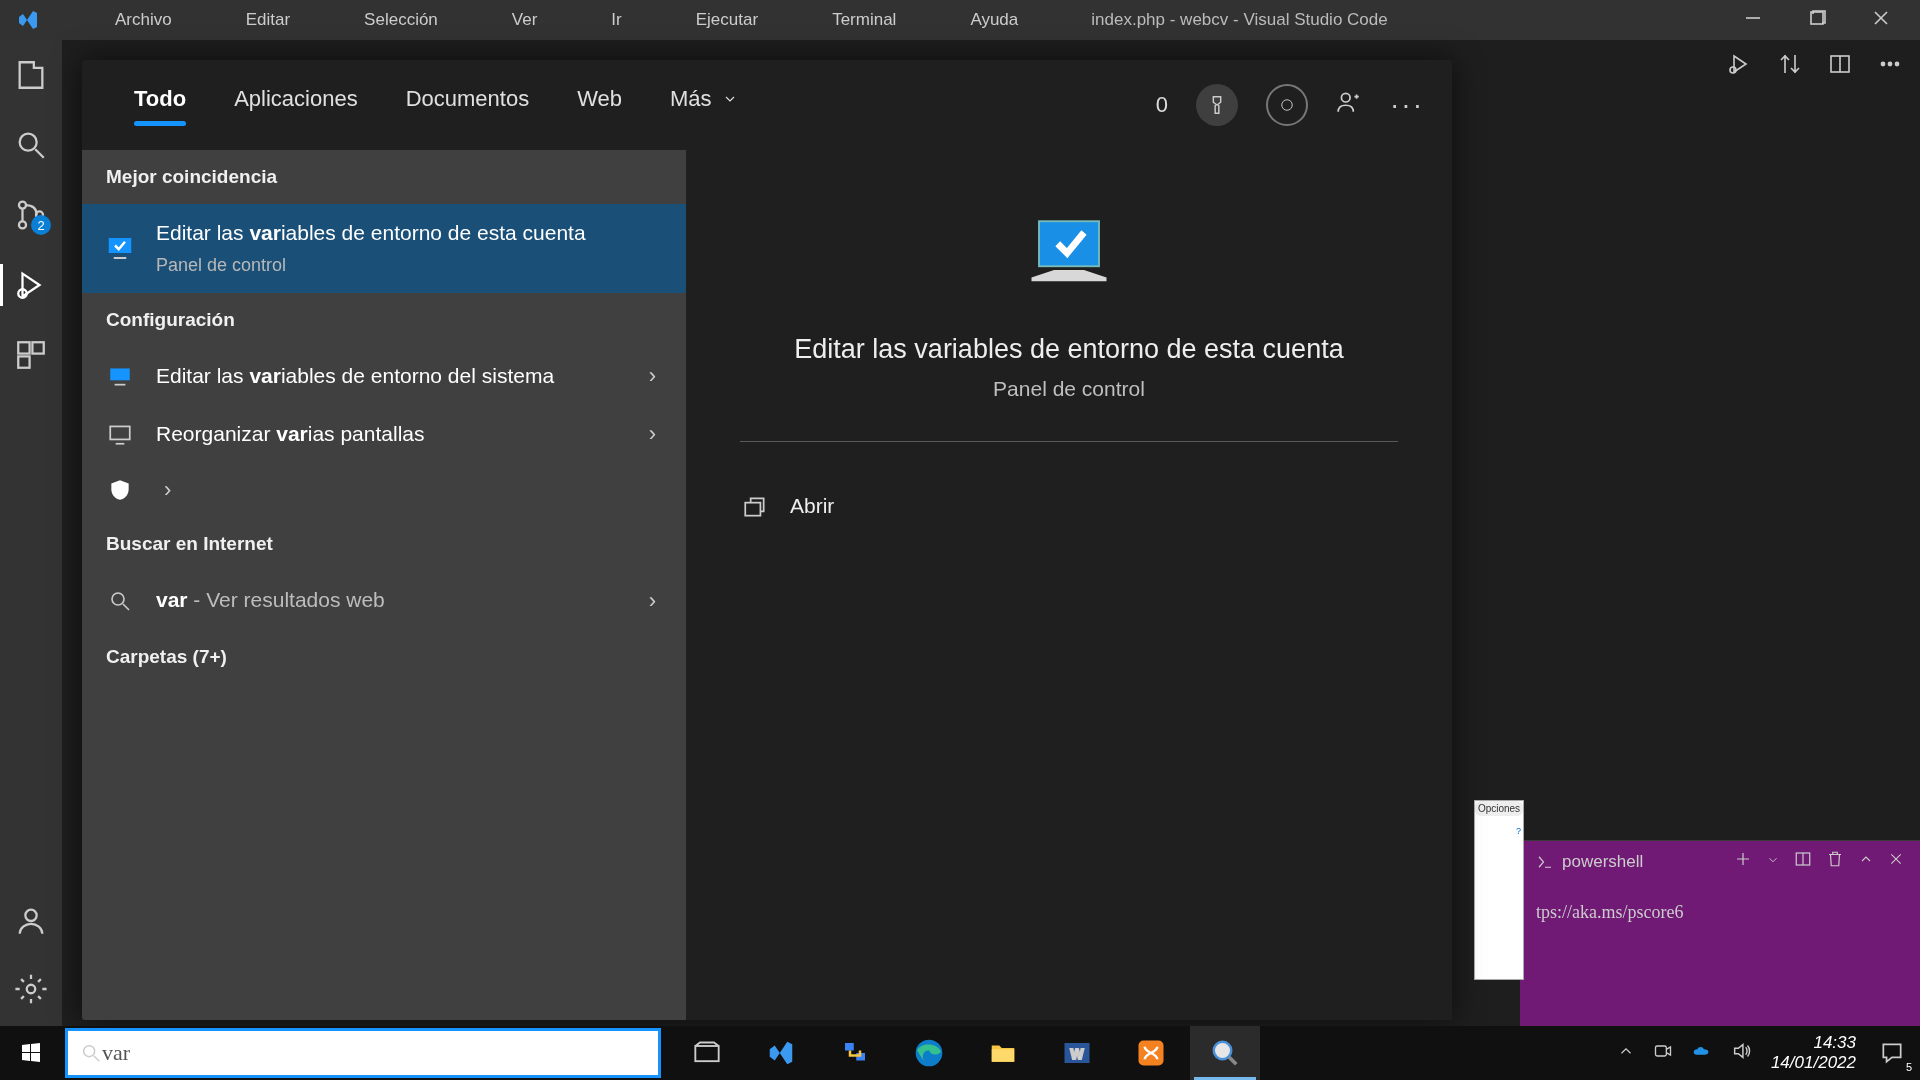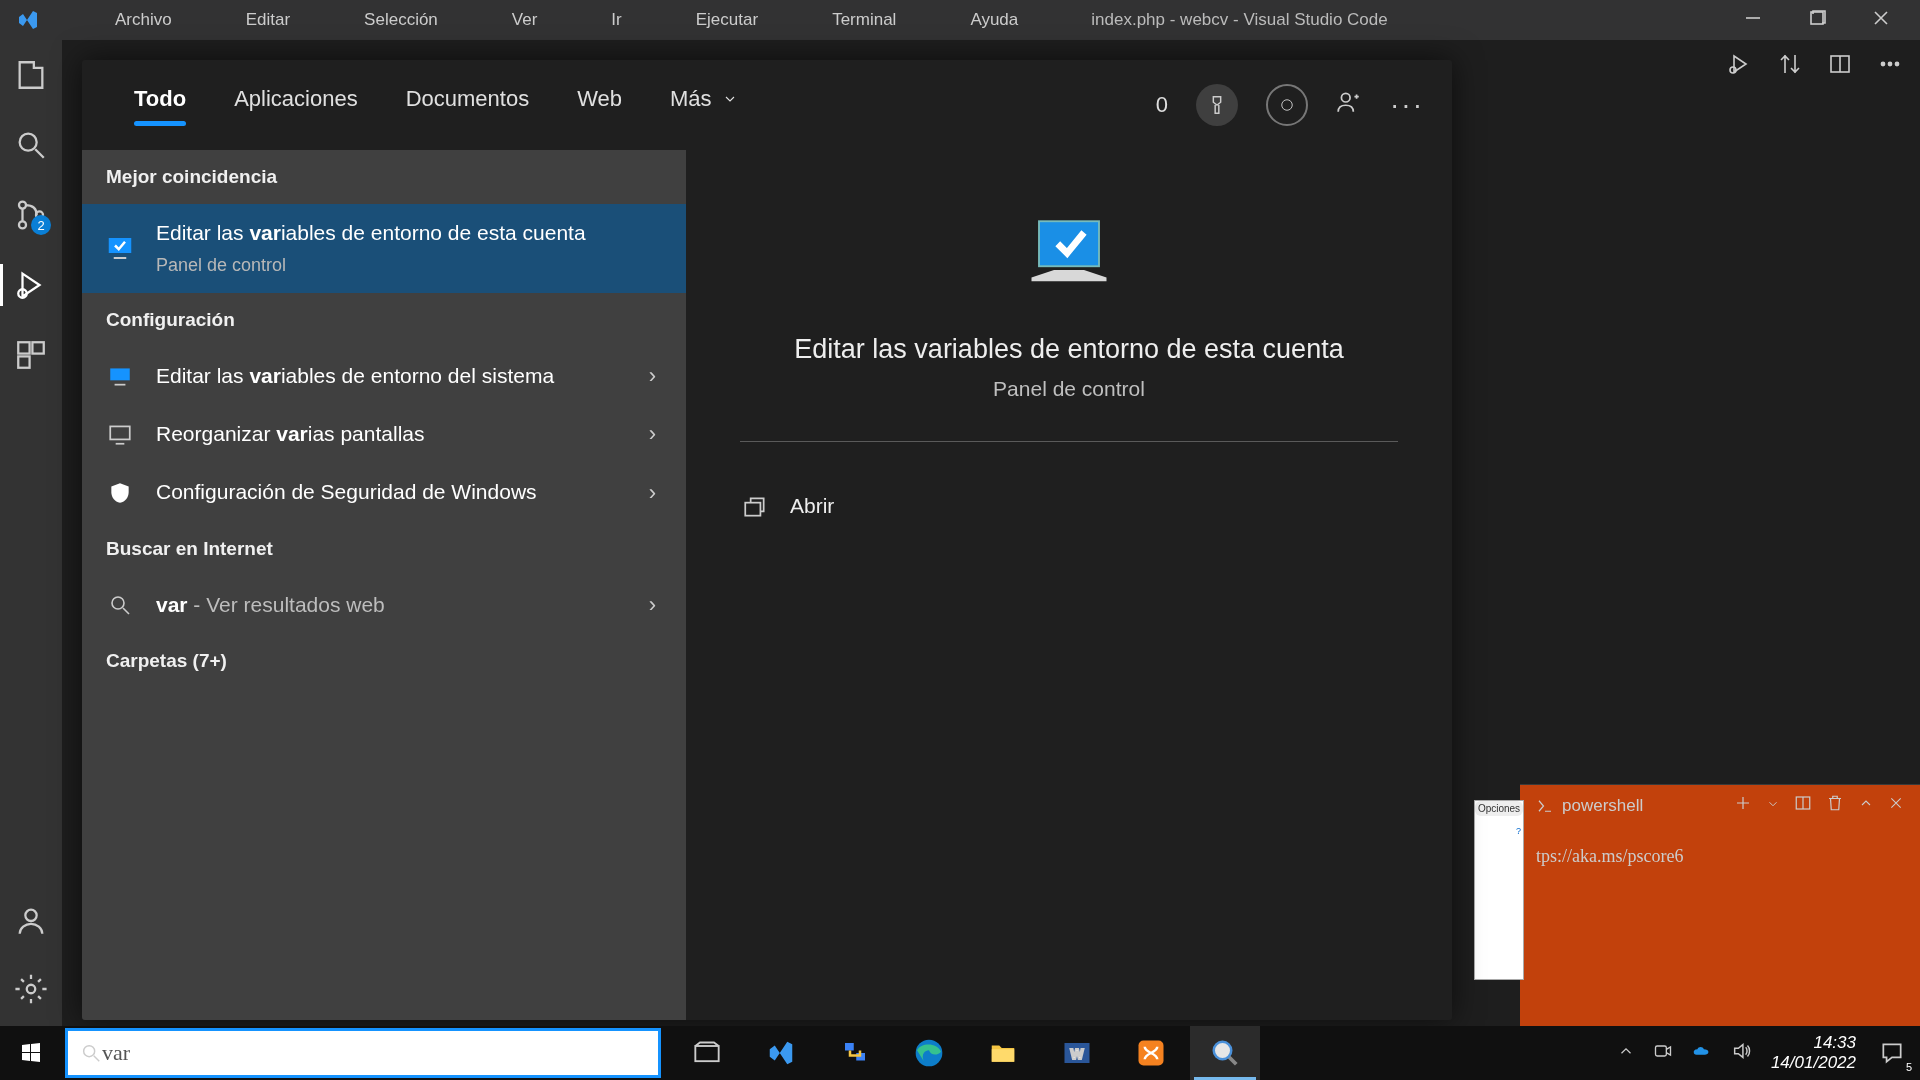--- a/index.html
+++ b/index.html
@@ -292,7 +292,6 @@
               <path d="M12 3l8 3v5c0 5-3 9-8 10-5-1-8-5-8-10V6z" fill="#fff" stroke="none"></path>
             </svg>
           </span>
-        <div class="txt"><span>Configuración de Seguridad de Windows</span></div>
         <span class="chev">›</span>
       </div>
 

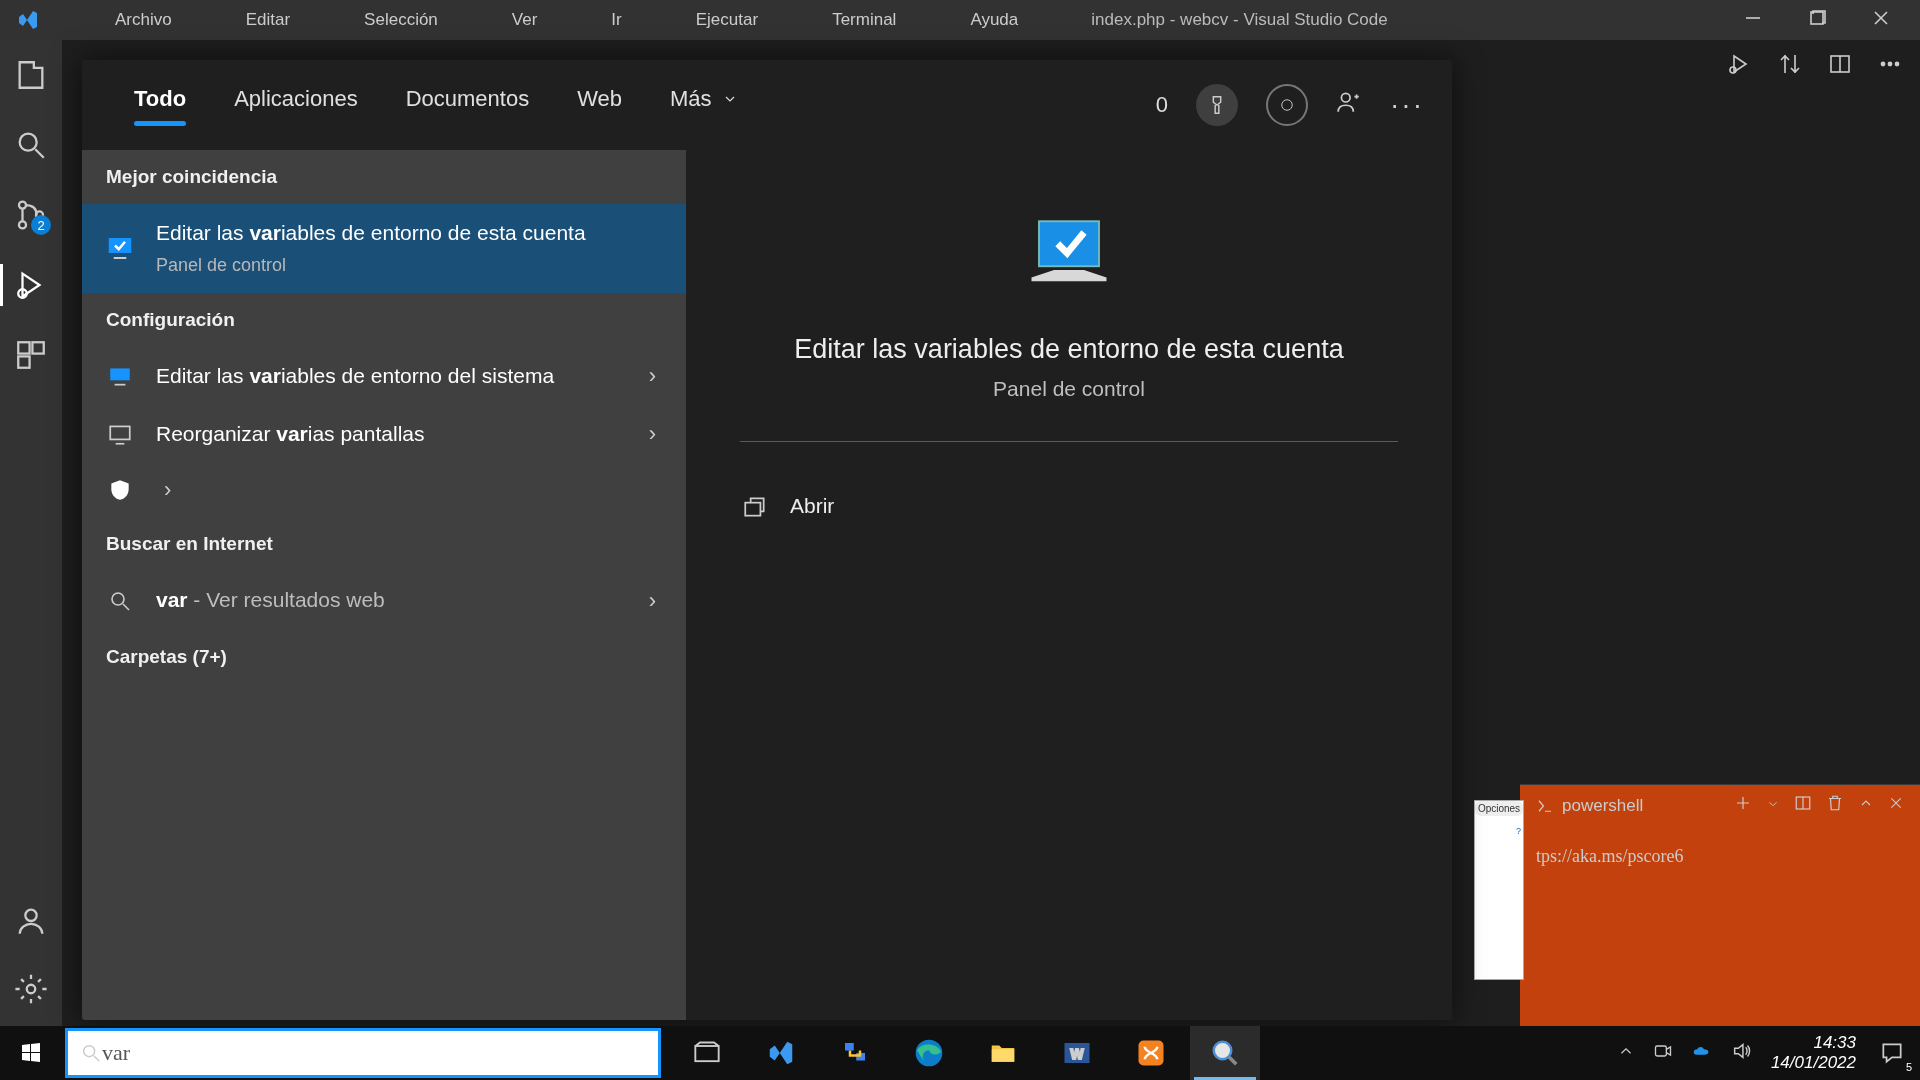--- a/index.html
+++ b/index.html
@@ -23,7 +23,7 @@
 .vsc-topright { position:absolute; top:52px; right:18px; display:flex; gap:26px; align-items:center; }
 .vsc-topright svg { width:24px; height:24px; }
 
-.vsc-terminal { position:absolute; right:0; bottom:54px; width:400px; height:242px; background:#c2410c; color:#ccc; font-family:Consolas,monospace; font-size:18px; }
+.vsc-terminal { position:absolute; right:0; bottom:54px; width:400px; height:186px; background:#701a75; color:#ccc; font-family:Consolas,monospace; font-size:18px; }
 .vsc-term-head { height:42px; display:flex; align-items:center; gap:14px; padding: 0 16px; border-top:1px solid #3a3a3a; justify-content:flex-end; }
 .vsc-term-head .tname { margin-right:auto; display:flex; align-items:center; gap:8px; font-family:"Segoe UI"; font-size:17px; }
 .vsc-term-body { padding: 20px 0 0 16px; font-family: Liberation Serif, serif; }

